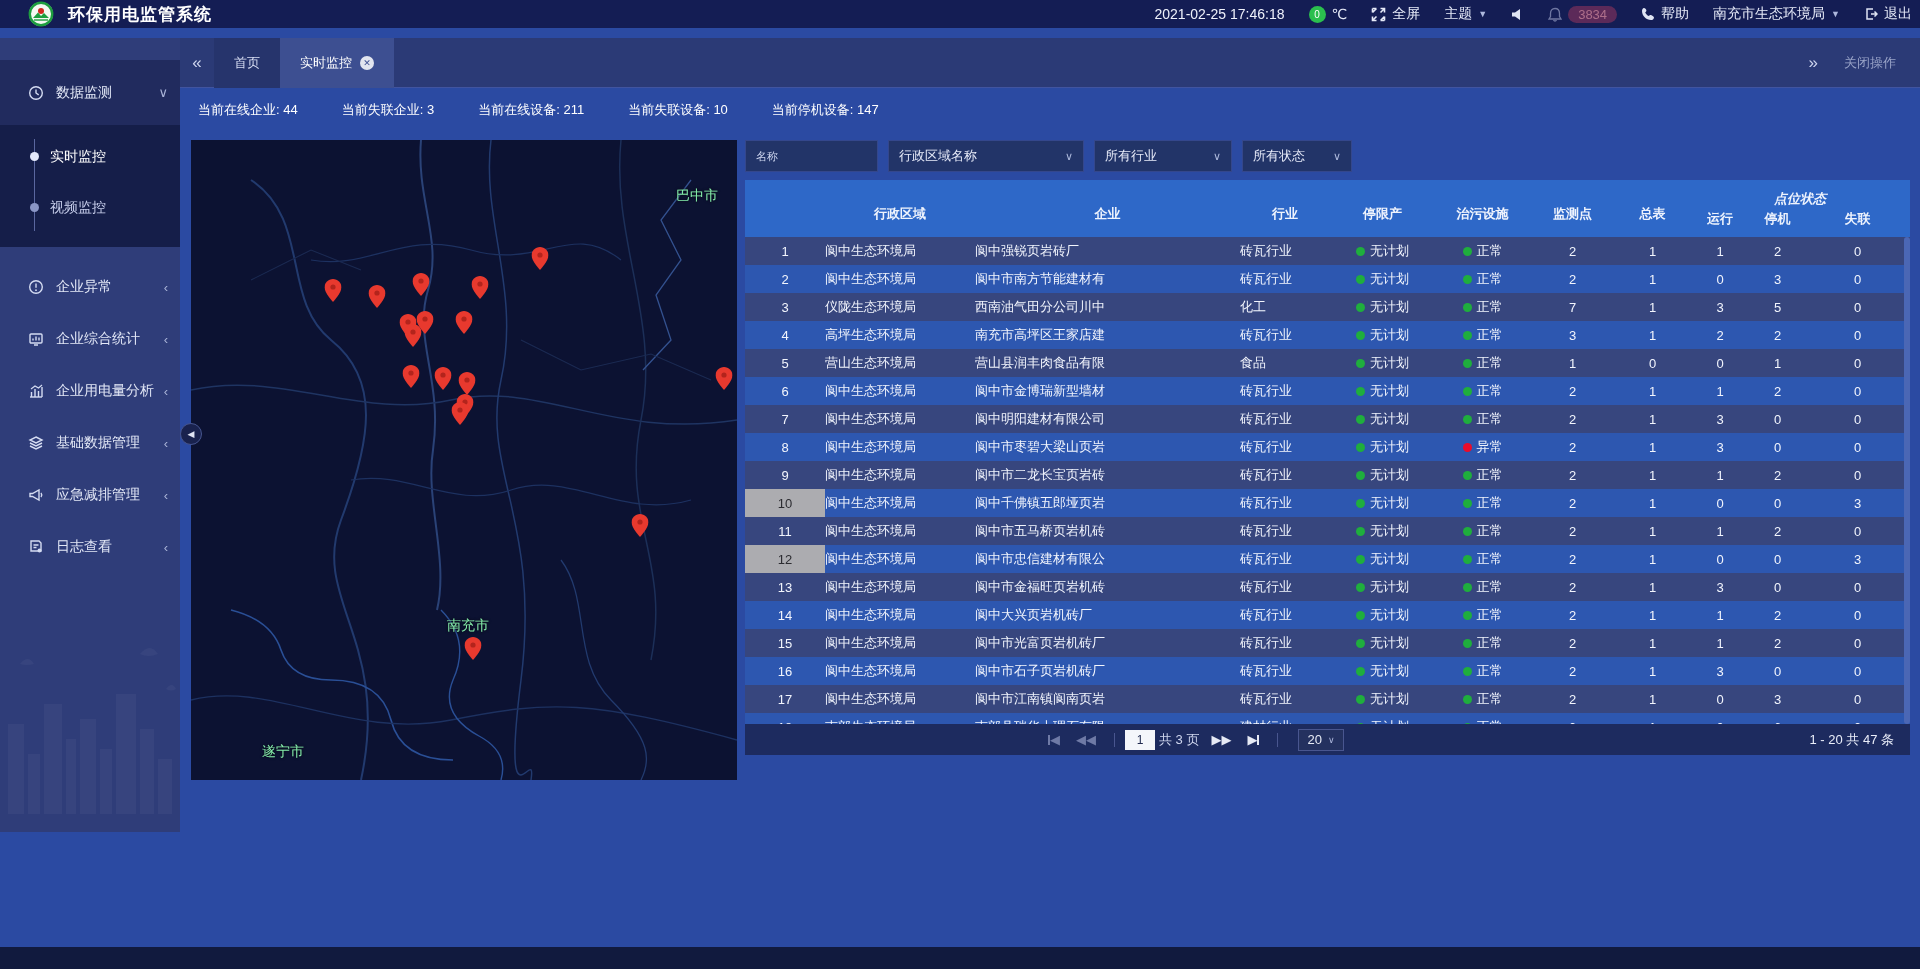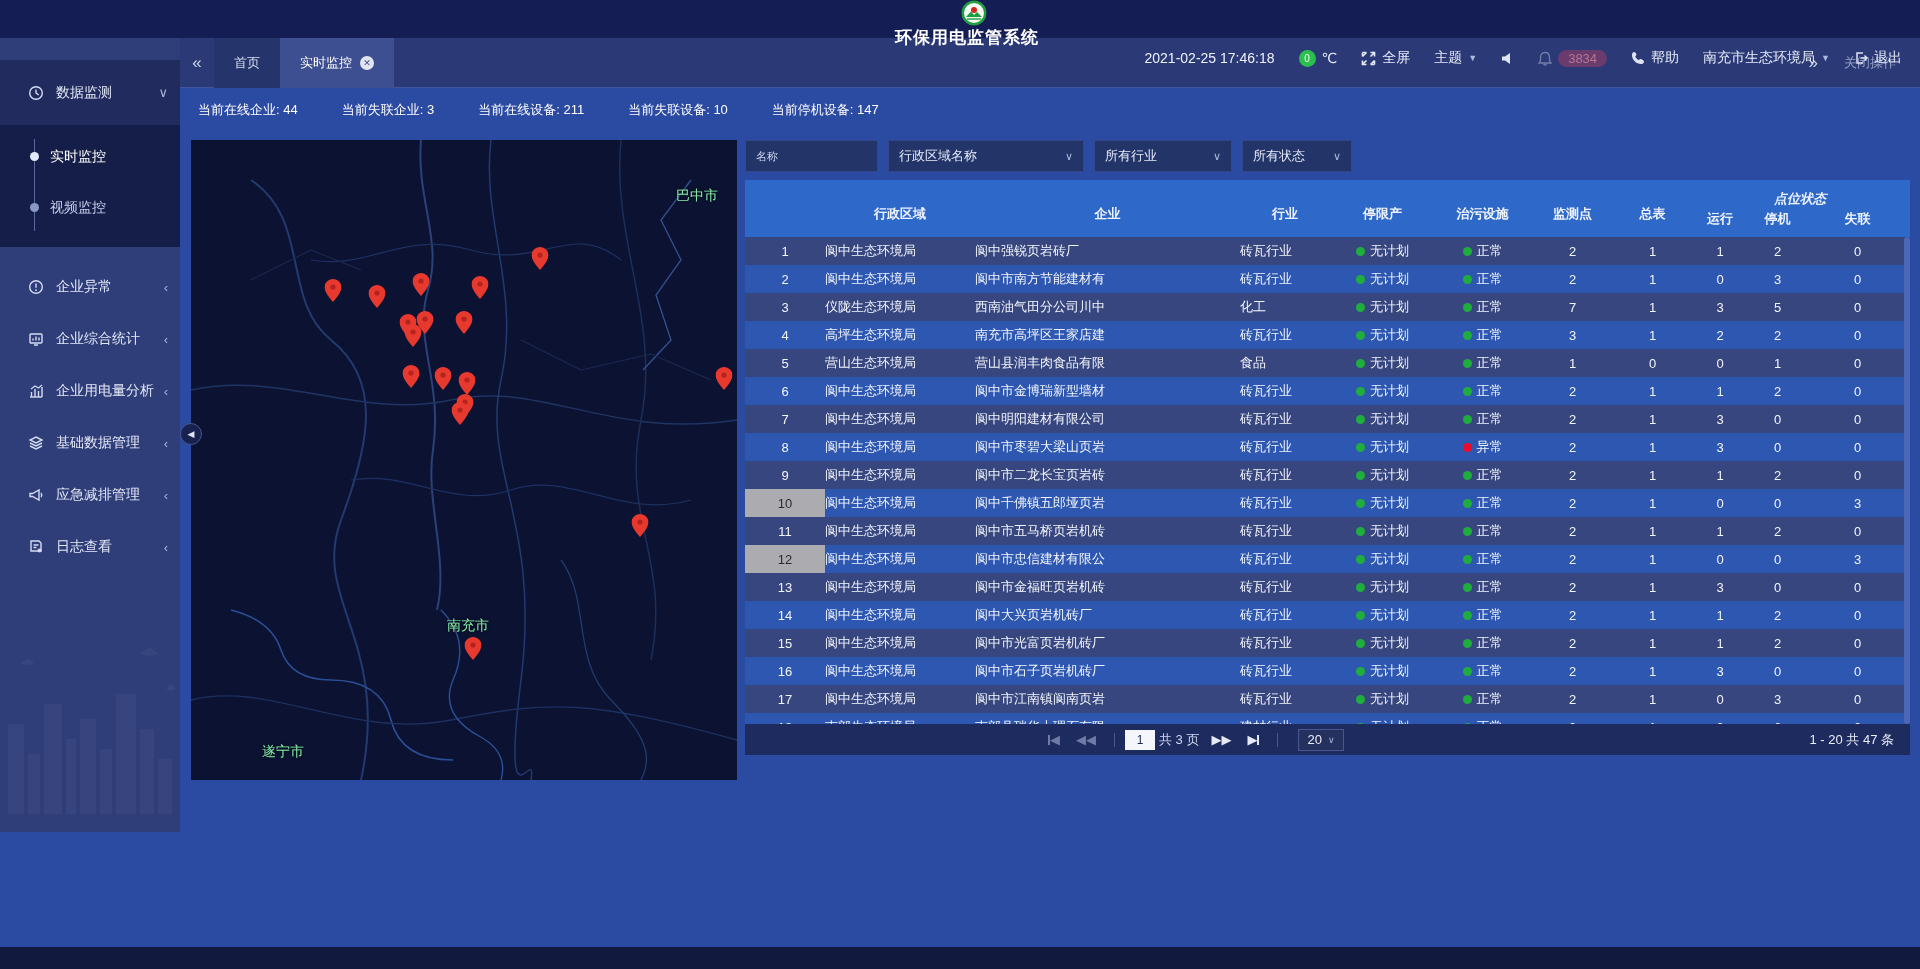--- a/index.html
+++ b/index.html
@@ -8,7 +8,7 @@
   .app { position:relative; width:1920px; height:969px; }
 
   
-  .top-header { position:absolute; left:0; top:0; width:1920px; height:38px; background:#141d54; display:flex; align-items:center; z-index:30;flex-direction:column; }
+  .top-header { position:absolute; left:0; top:0; width:1920px; height:28px; background:#141d54; display:flex; align-items:center; z-index:30; }
   .logo { width:26px; height:26px; margin-left:28px; flex:none; }
   .app-title { margin-left:14px; font-size:17px; font-weight:bold; letter-spacing:1px; color:#ffffff; }
   .header-right { margin-left:auto; display:flex; align-items:center; gap:24px; padding-right:18px; }

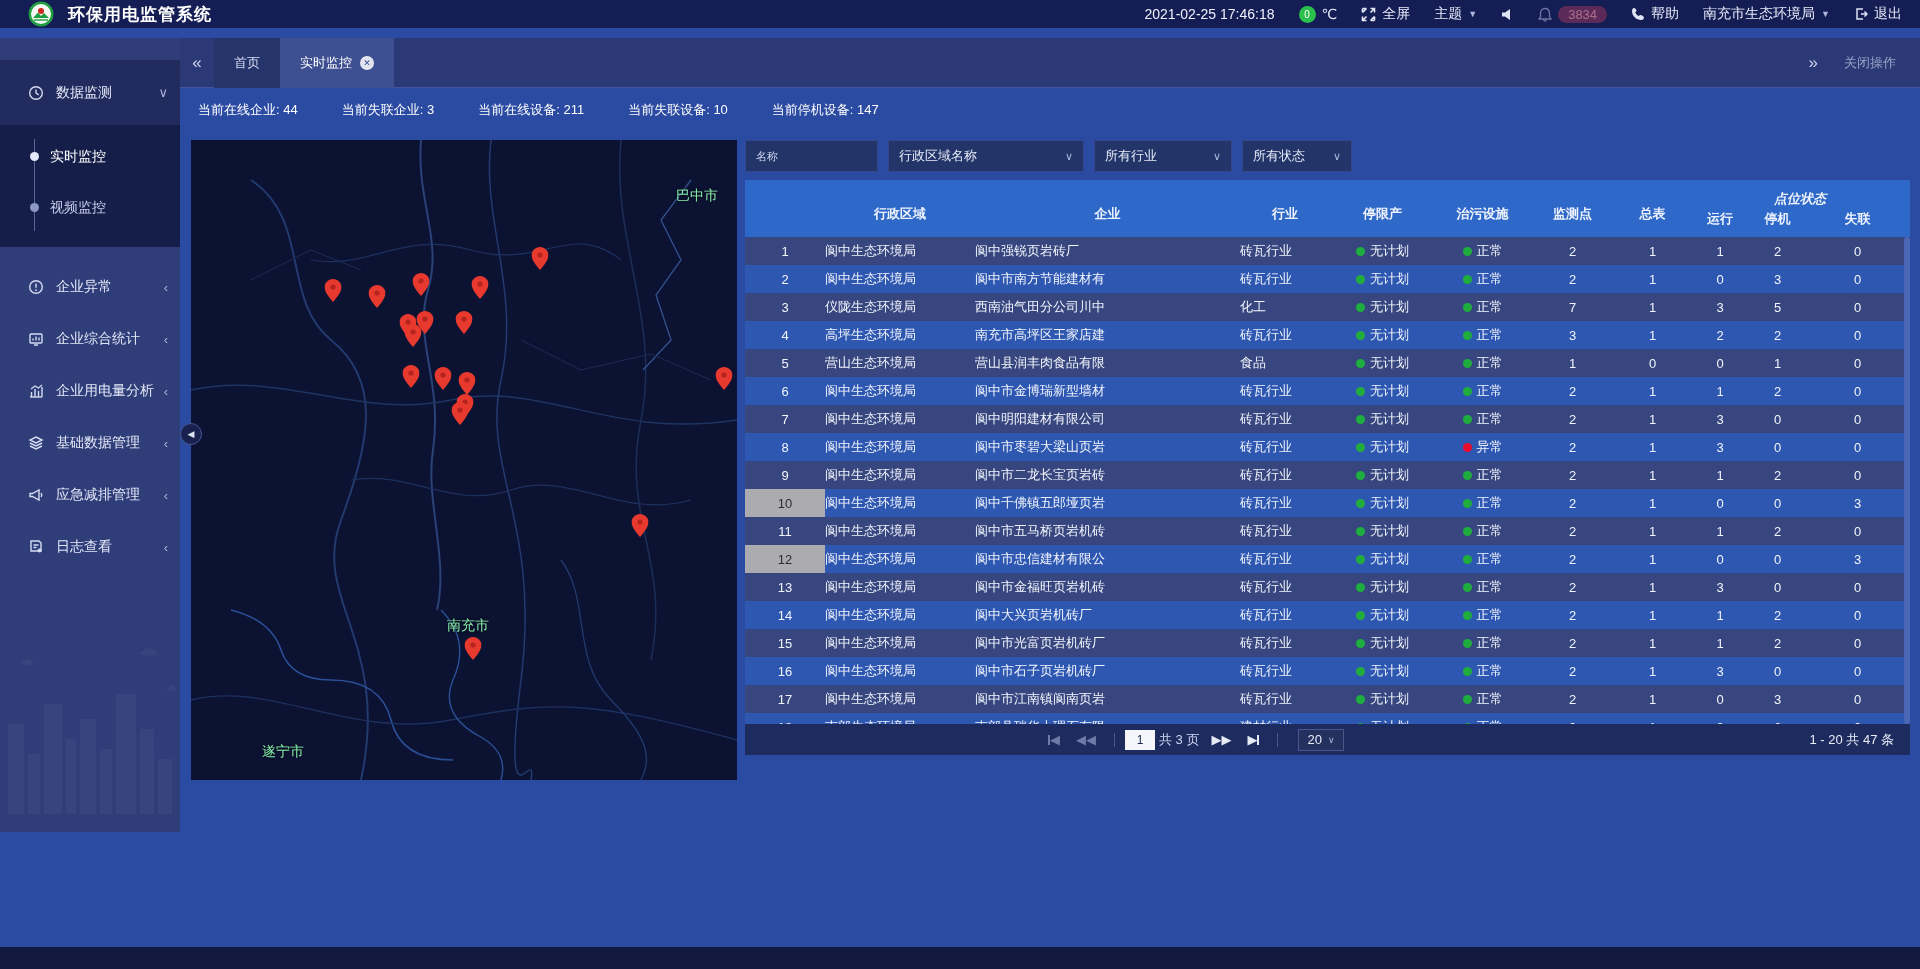--- a/index.html
+++ b/index.html
@@ -11,7 +11,7 @@
   .top-header { position:absolute; left:0; top:0; width:1920px; height:28px; background:#141d54; display:flex; align-items:center; z-index:30; }
   .logo { width:26px; height:26px; margin-left:28px; flex:none; }
   .app-title { margin-left:14px; font-size:17px; font-weight:bold; letter-spacing:1px; color:#ffffff; }
-  .header-right { margin-left:auto; display:flex; align-items:center; gap:24px; padding-right:18px; }
+  .header-right { margin-left:auto; display:flex; align-items:center; gap:24px; padding-right:8px; }
   .header-item { display:flex; align-items:center; gap:6px; color:#e6eaf8; font-size:14px; white-space:nowrap; cursor:pointer; }
   .hdr-datetime { font-size:14px; color:#eef1fb; cursor:default; }
   .temp-circle { width:17px; height:17px; border-radius:50%; background:#2bbf4e; color:#fff; font-size:10px; display:flex; align-items:center; justify-content:center; }

